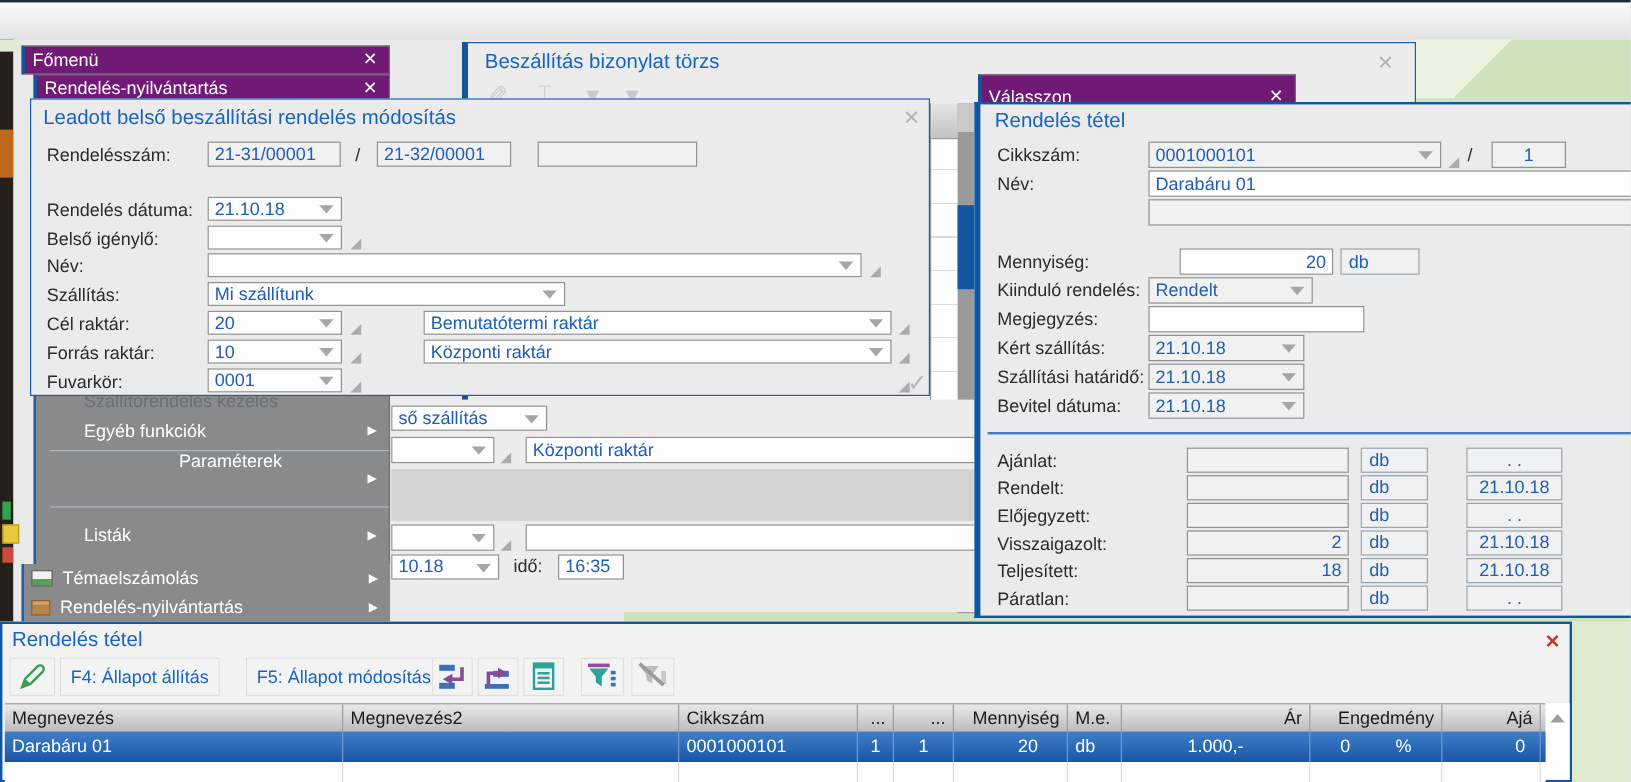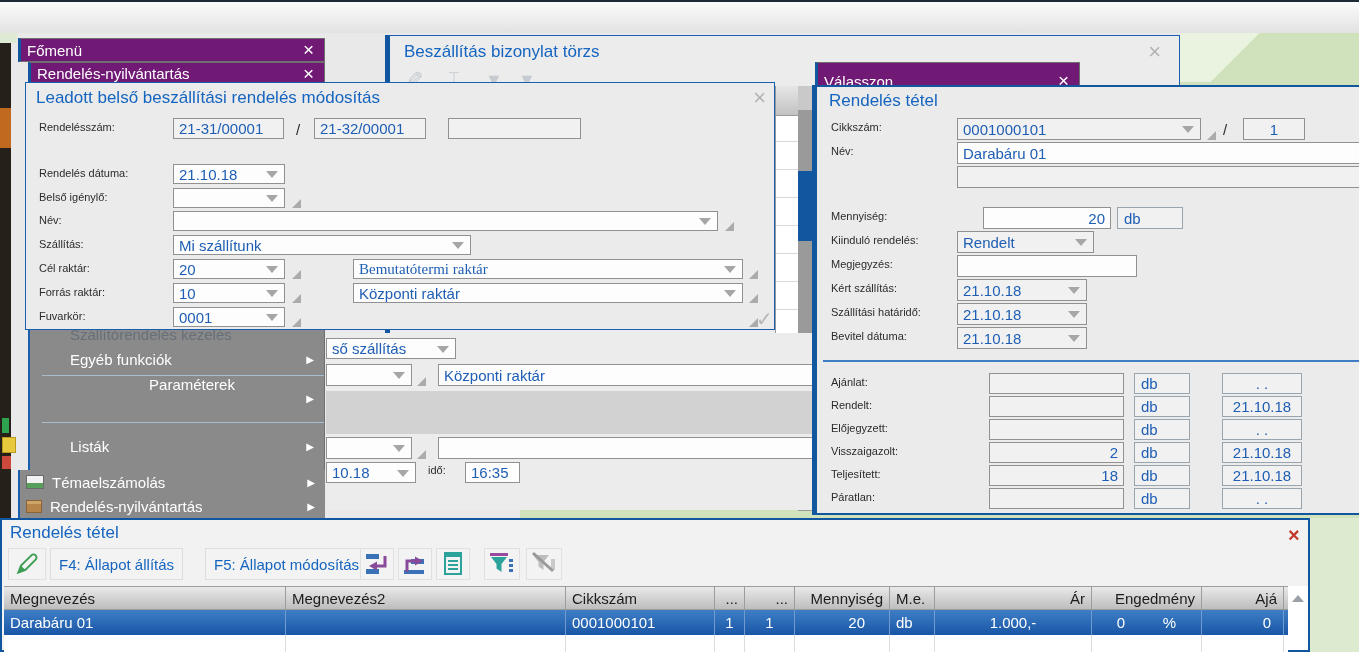--- a/index.html
+++ b/index.html
@@ -27,7 +27,7 @@
   .x-gray { color:#b3b3b3; font-size:22px; line-height:16px; }
   .x-red { color:#c23a2b; font-size:20px; font-weight:bold; line-height:16px; }
 
-  .lbl { color:#2b2b2b; font-size:11px; white-space:nowrap; }
+  .lbl { color:#2b2b2b; font-size:15px; white-space:nowrap; }
   .fld { background:#fdfdfd; border:1px solid #919191; color:#1e5eb4; font-size:15px;
     padding:0 5px; white-space:nowrap; overflow:hidden; display:flex; align-items:center; }
   .fld.gray { background:#f1f1f1; }

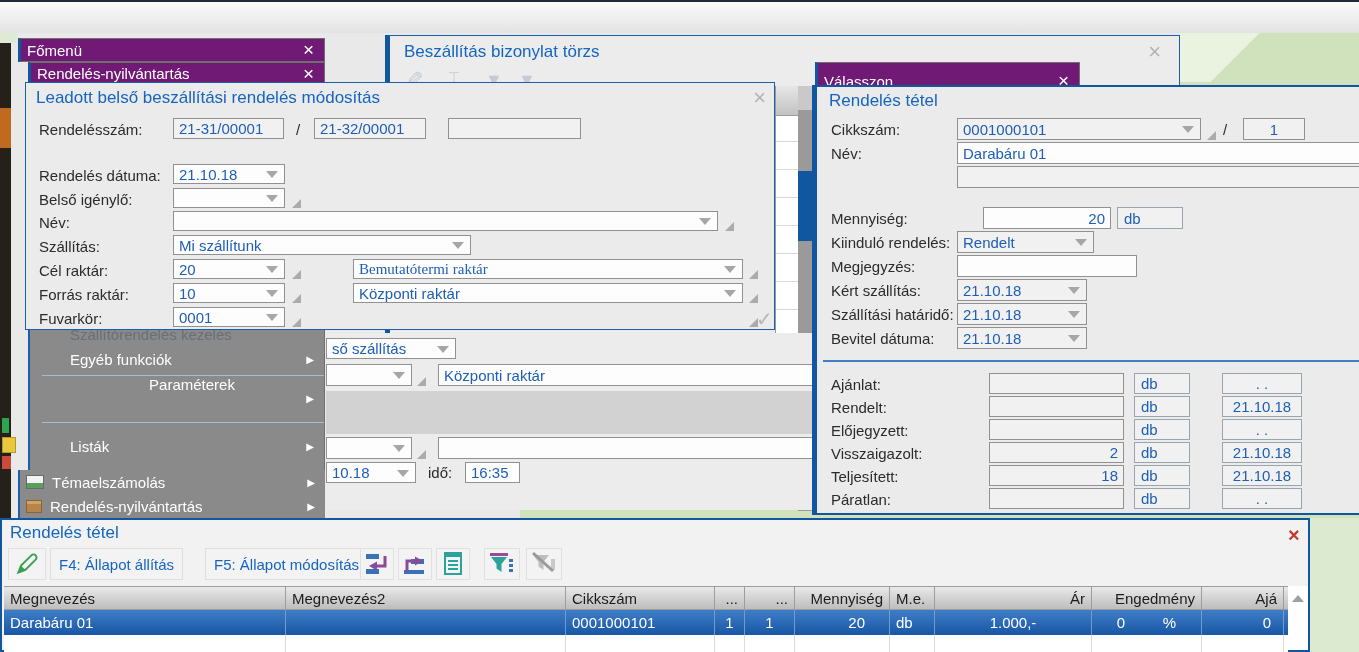--- a/index.html
+++ b/index.html
@@ -232,7 +232,7 @@
       <span class="dd in"></span>
     </div>
     <div class="abs crn" style="left:266px;top:187px;"></div>
-    <div class="abs fld" style="left:327px;top:176px;width:390px;height:20px;padding-right:18px;font-family:Liberation Serif, serif;">
+    <div class="abs fld" style="left:327px;top:176px;width:390px;height:20px;padding-right:18px;">
       <span>Bemutatótermi raktár</span>
       <span class="dd in"></span>
     </div>

